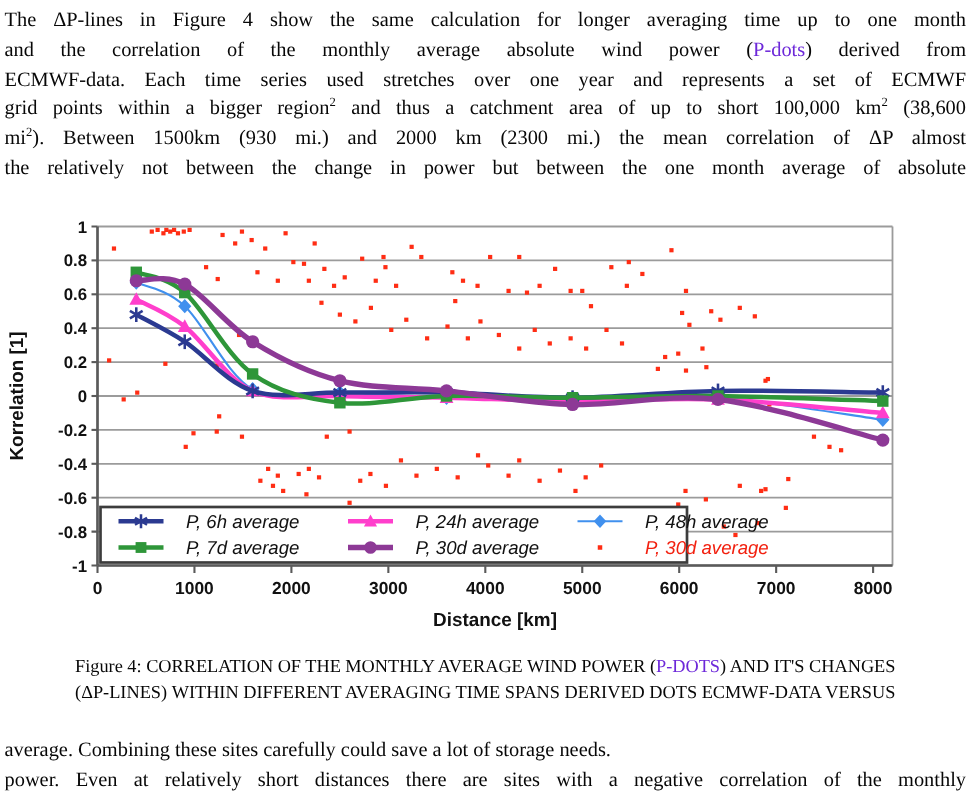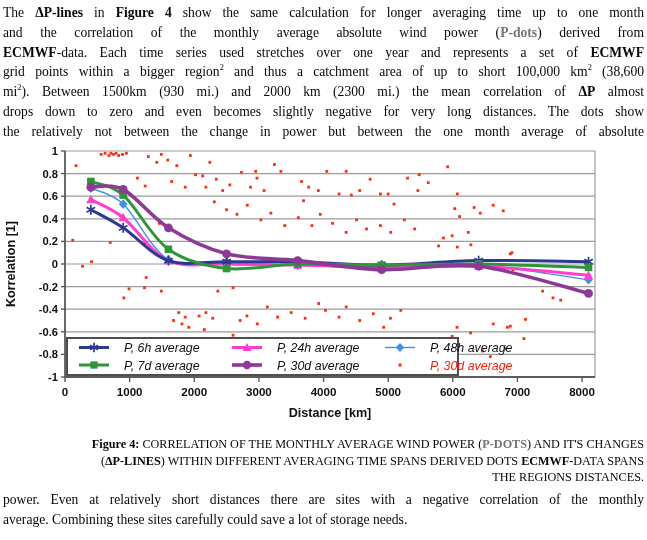--- a/index.html
+++ b/index.html
@@ -15,7 +15,7 @@
   .t-line{font-size:13.6px;line-height:19.8px;text-align:justify;text-align-last:justify;}
   .t-line.noj{text-align:left;text-align-last:left;}
   .cap-line{font-size:12.2px;line-height:16.6px;text-align:right;}
-  .seg-b{font-weight:bold;margin-top:44px;}
+  .seg-b{font-weight:normal;margin-top:44px;}
   .seg-red{color:#737373;}
   .seg-sup{vertical-align:super;font-size:0.62em;line-height:0;}
   #figure{position:absolute;left:0;top:141px;width:647px;height:292px;}

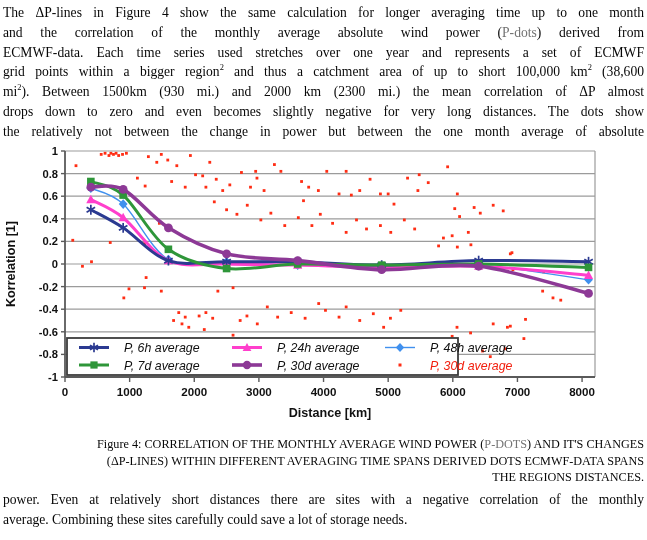--- a/index.html
+++ b/index.html
@@ -16,7 +16,7 @@
   .t-line.noj{text-align:left;text-align-last:left;}
   .cap-line{font-size:12.2px;line-height:16.6px;text-align:right;}
   .seg-b{font-weight:normal;margin-top:44px;}
-  .seg-red{color:#737373;}
+  .seg-red{color:#6d28d9;}
   .seg-sup{vertical-align:super;font-size:0.62em;line-height:0;}
   #figure{position:absolute;left:0;top:141px;width:647px;height:292px;}
   svg text{font-family:"Liberation Sans", sans-serif;}

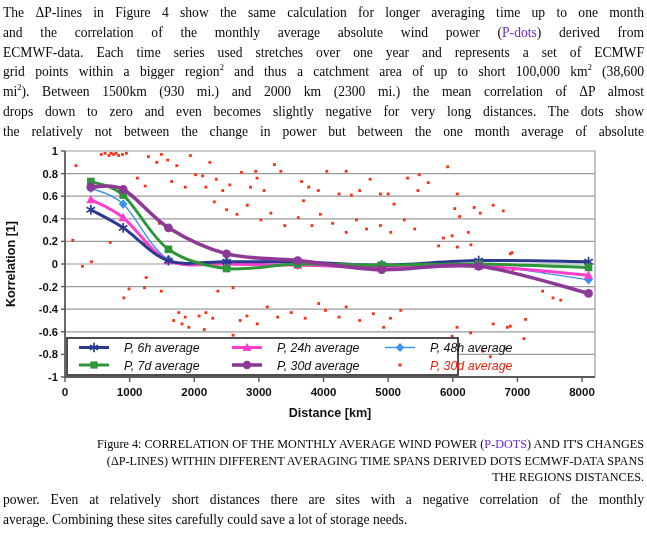--- a/index.html
+++ b/index.html
@@ -30,7 +30,6 @@
     <div class="t-line"><span class="seg-b">ECMWF</span><span>-data. Each time series used stretches over one year and represents a set of </span><span class="seg-b">ECMWF</span></div>
     <div class="t-line"><span>grid points within a bigger region</span><span class="seg-sup">2</span><span> and thus a catchment area of up to short 100,000 km</span><span class="seg-sup">2</span><span> (38,600</span></div>
     <div class="t-line"><span>mi</span><span class="seg-sup">2</span><span>). Between 1500km (930 mi.) and 2000 km (2300 mi.) the mean correlation of </span><span class="seg-b">ΔP</span><span> almost</span></div>
-    <div class="t-line"><span>drops down to zero and even becomes slightly negative for very long distances. The dots show</span></div>
     <div class="t-line"><span>the relatively not between the change in power but between the one month average of absolute</span></div>
   </div>
 

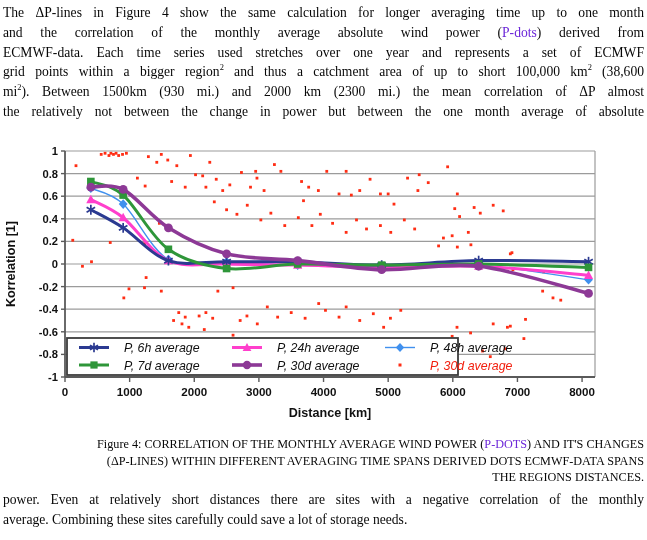--- a/index.html
+++ b/index.html
@@ -14,7 +14,7 @@
   #para-bottom{top:490px;}
   .t-line{font-size:13.6px;line-height:19.8px;text-align:justify;text-align-last:justify;}
   .t-line.noj{text-align:left;text-align-last:left;}
-  .cap-line{font-size:12.2px;line-height:16.6px;text-align:right;}
+  .cap-line{font-size:12.2px;line-height:16.6px;text-align:center;}
   .seg-b{font-weight:normal;margin-top:44px;}
   .seg-red{color:#6d28d9;}
   .seg-sup{vertical-align:super;font-size:0.62em;line-height:0;}

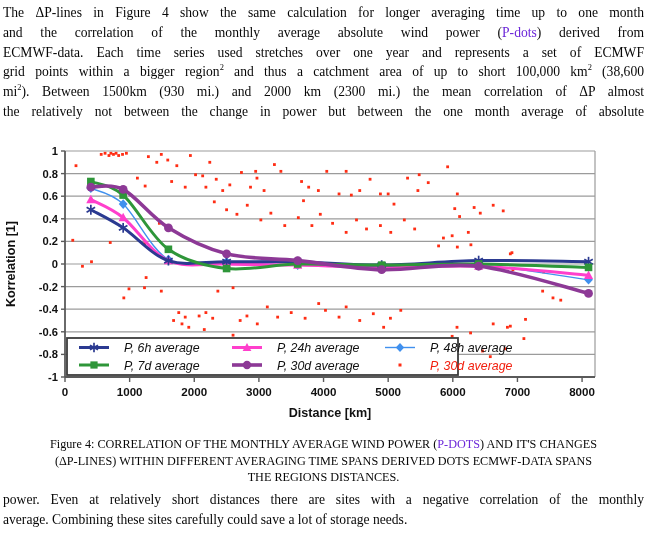--- a/index.html
+++ b/index.html
@@ -318,7 +318,7 @@
 
 <div id="caption" class="para">
     <div class="cap-line"><span class="seg-b">Figure 4:</span><span> CORRELATION OF THE MONTHLY AVERAGE WIND POWER (</span><span class="seg-b seg-red">P-DOTS</span><span>) AND IT'S CHANGES</span></div>
-    <div class="cap-line"><span>(</span><span class="seg-b">ΔP-LINES</span><span>) WITHIN DIFFERENT AVERAGING TIME SPANS DERIVED DOTS </span><span class="seg-b">ECMWF-</span><span>DATA SPANS</span></div>
+    <div class="cap-line"><span>(</span><span class="seg-b">ΔP-LINES</span><span>) WITHIN DIFFERENT AVERAGING TIME SPANS DERIVED DOTS </span><span class="seg-b">ECMWF-</span><span>DATA VERSUS</span></div>
     <div class="cap-line"><span>THE REGIONS DISTANCES.</span></div>
   </div>
 

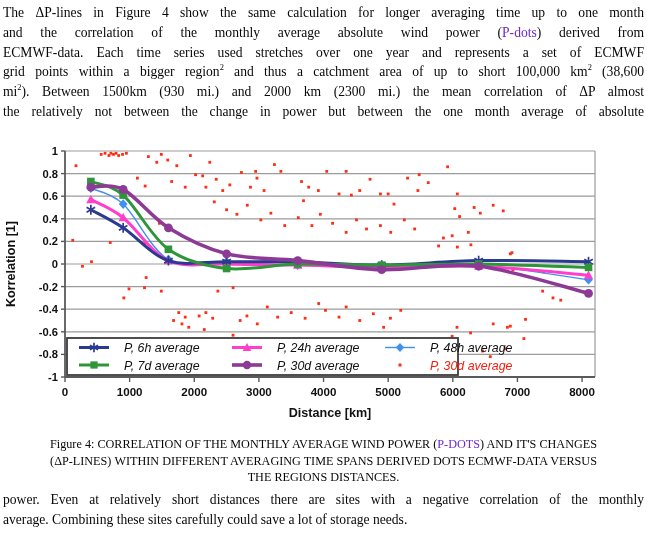--- a/index.html
+++ b/index.html
@@ -319,7 +319,6 @@
 <div id="caption" class="para">
     <div class="cap-line"><span class="seg-b">Figure 4:</span><span> CORRELATION OF THE MONTHLY AVERAGE WIND POWER (</span><span class="seg-b seg-red">P-DOTS</span><span>) AND IT'S CHANGES</span></div>
     <div class="cap-line"><span>(</span><span class="seg-b">ΔP-LINES</span><span>) WITHIN DIFFERENT AVERAGING TIME SPANS DERIVED DOTS </span><span class="seg-b">ECMWF-</span><span>DATA VERSUS</span></div>
-    <div class="cap-line"><span>THE REGIONS DISTANCES.</span></div>
   </div>
 
 <div id="para-bottom" class="para">

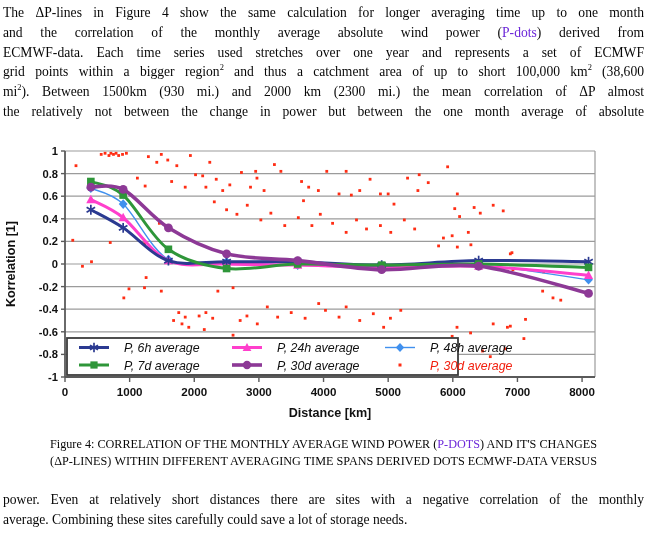--- a/index.html
+++ b/index.html
@@ -322,8 +322,8 @@
   </div>
 
 <div id="para-bottom" class="para">
+    <div class="t-line noj"><span>average. Combining these sites carefully could save a lot of storage needs.</span></div>
     <div class="t-line"><span>power. Even at relatively short distances there are sites with a negative correlation of the monthly</span></div>
-    <div class="t-line noj"><span>average. Combining these sites carefully could save a lot of storage needs.</span></div>
   </div>
 
 </body></html>

